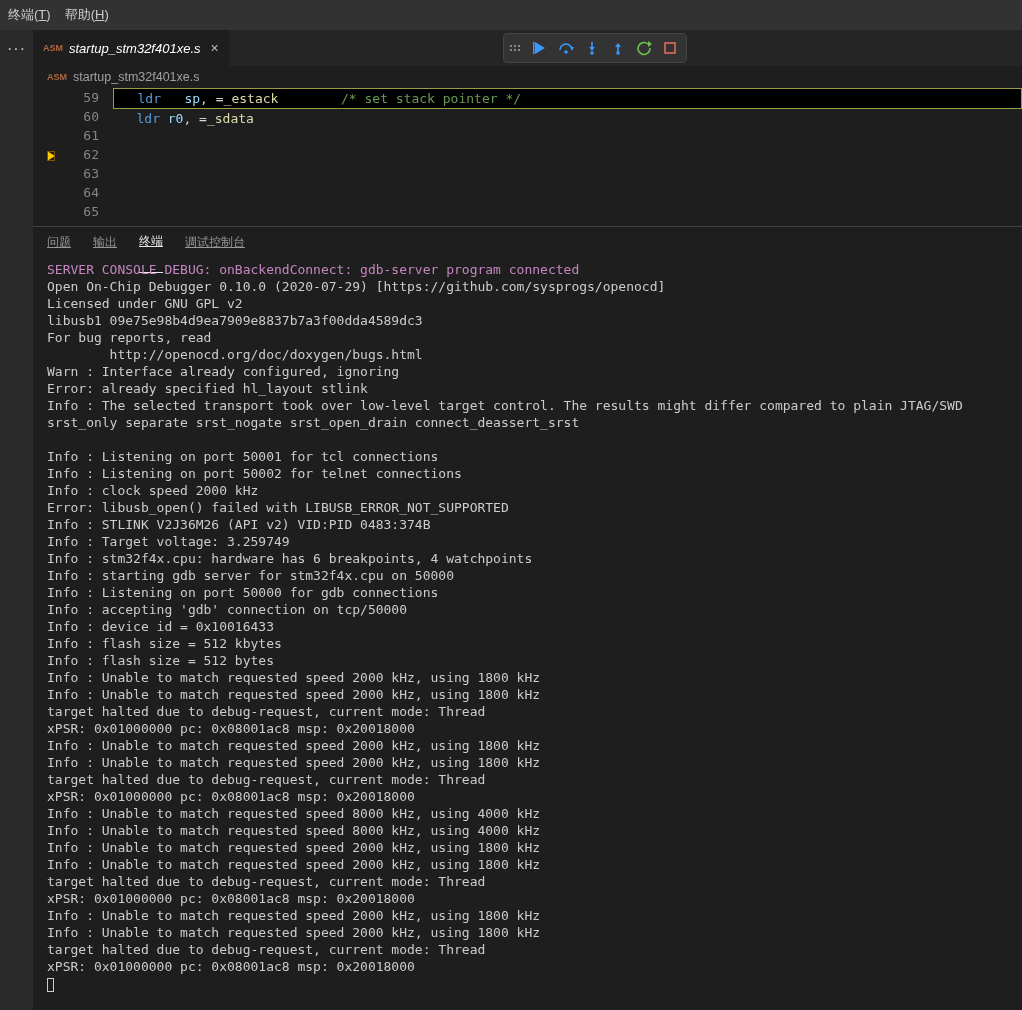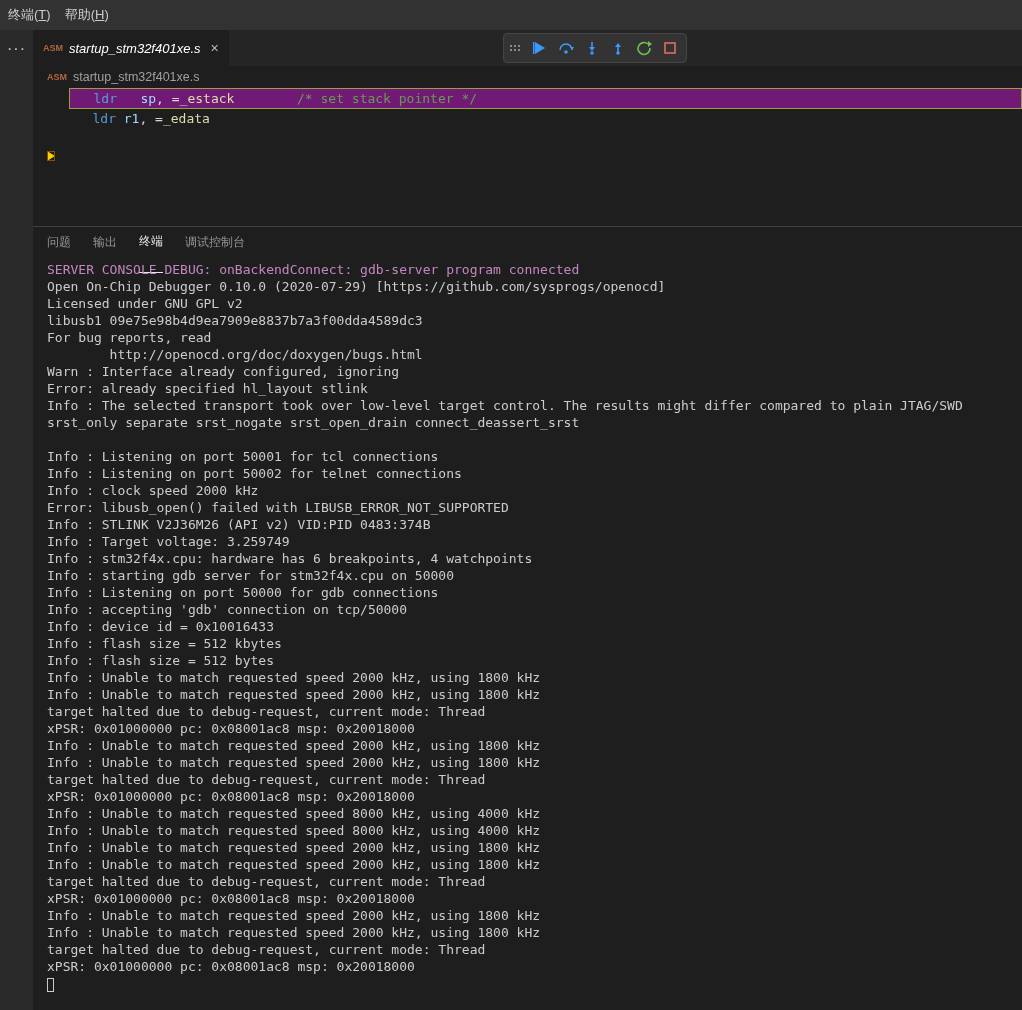--- a/index.html
+++ b/index.html
@@ -250,6 +250,16 @@
           <div class="line">&nbsp;</div>
           <div class="line">&nbsp;</div>
           <div class="line">&nbsp;</div>
+        </div>
+      <div class="gutter-nums" id="ncol">
+          <div class="line">59</div>
+          <div class="line">60</div>
+          <div class="line">61</div>
+          <div class="line">62</div>
+          <div class="line">63</div>
+          <div class="line">64</div>
+          <div class="line">65</div>
+          <div class="line">66</div>
         </div>
       <div class="code-lines" id="ccol">
           <div class="line hl-line">   <span class="c-kw">ldr</span>   <span class="c-reg">sp</span><span class="c-op">, =</span><span class="c-sym">_estack</span>        <span class="c-cmt">/* set stack pointer */</span></div>

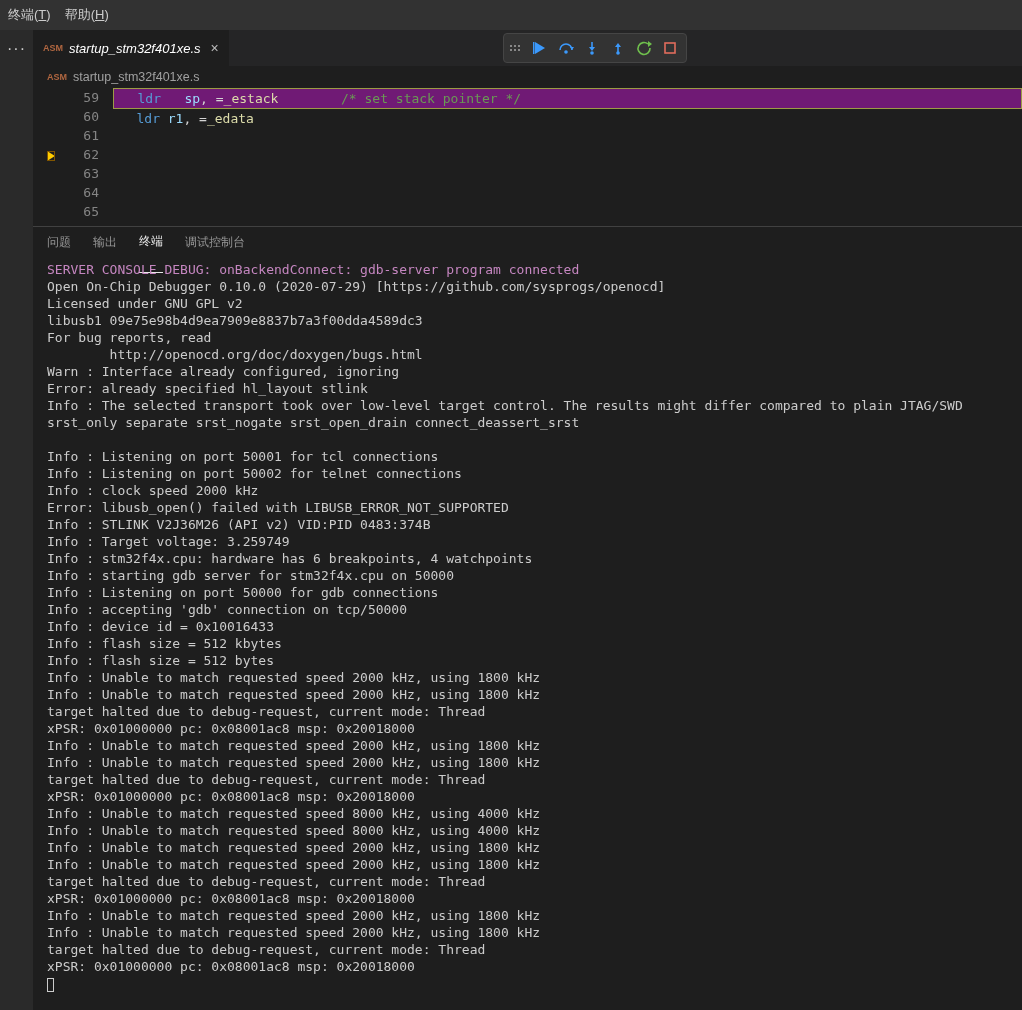--- a/index.html
+++ b/index.html
@@ -107,7 +107,7 @@
   .code-lines { flex:1; position:relative; }
   .code-lines .line { white-space:pre; }
   .hl-line {
-    background:#701a75;
+    background:#000000;
     border:1px solid #9c9c45;
   }
   .c-dir{color:#c586c0}

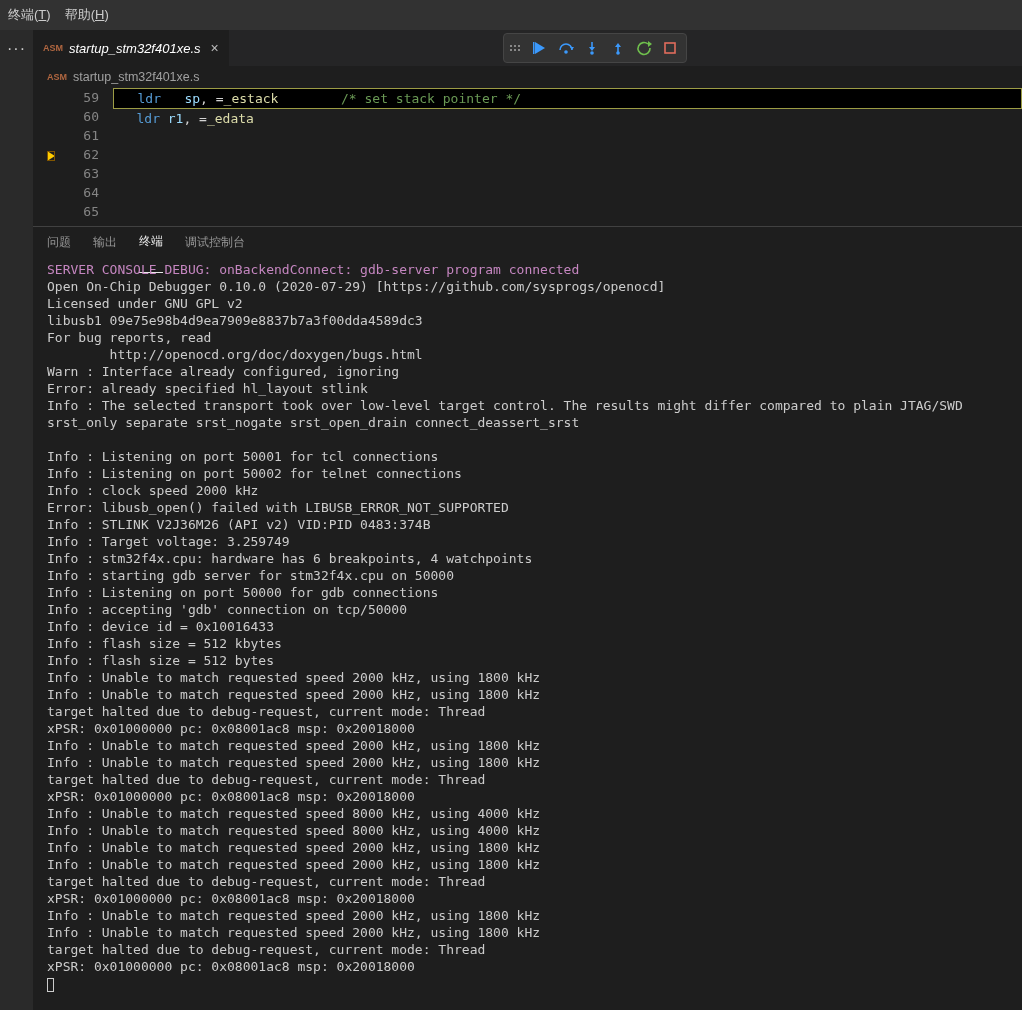--- a/index.html
+++ b/index.html
@@ -264,6 +264,7 @@
       <div class="code-lines" id="ccol">
           <div class="line hl-line">   <span class="c-kw">ldr</span>   <span class="c-reg">sp</span><span class="c-op">, =</span><span class="c-sym">_estack</span>        <span class="c-cmt">/* set stack pointer */</span></div>
           <div class="line"></div>
+          <div class="line">   <span class="c-kw">ldr</span> <span class="c-reg">r0</span><span class="c-op">, =</span><span class="c-sym">_sdata</span></div>
           <div class="line">   <span class="c-kw">ldr</span> <span class="c-reg">r1</span><span class="c-op">, =</span><span class="c-sym">_edata</span></div>
         </div>
     </div>

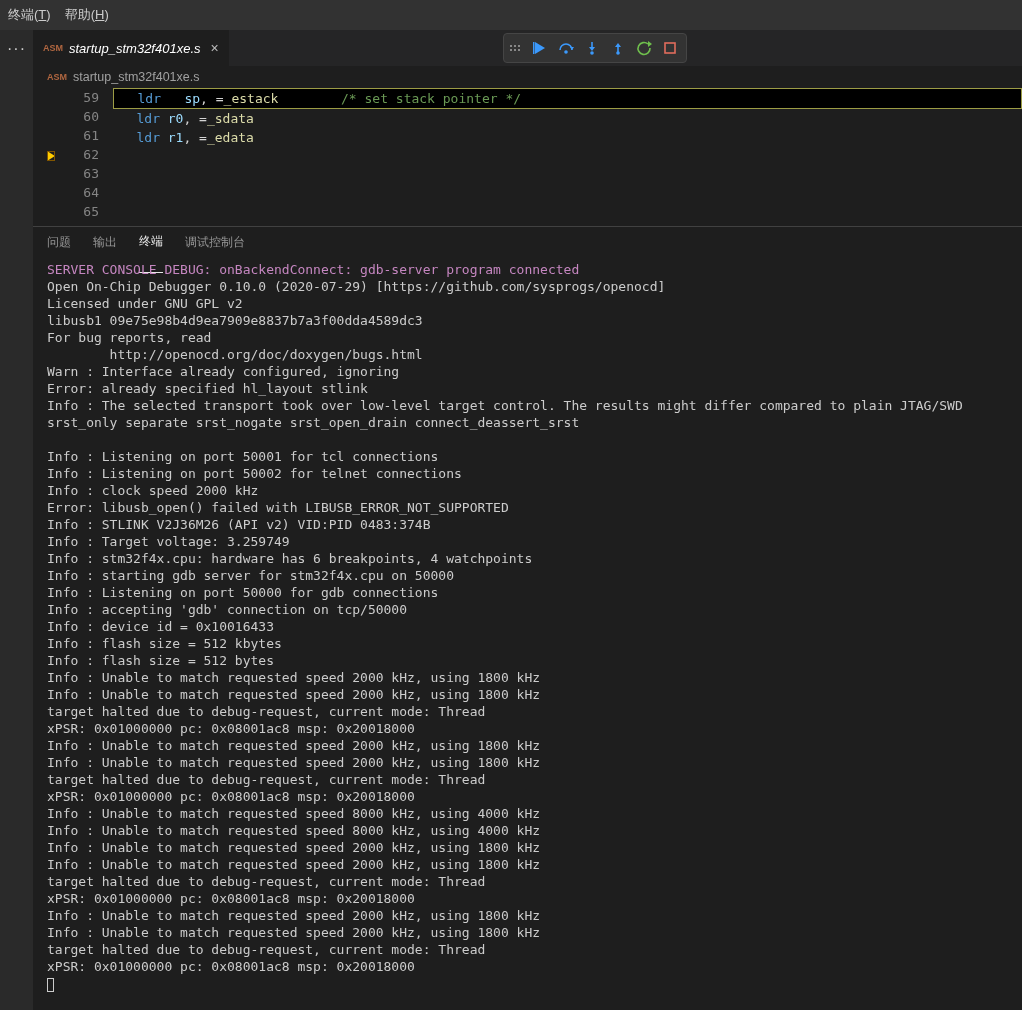--- a/index.html
+++ b/index.html
@@ -265,7 +265,6 @@
           <div class="line hl-line">   <span class="c-kw">ldr</span>   <span class="c-reg">sp</span><span class="c-op">, =</span><span class="c-sym">_estack</span>        <span class="c-cmt">/* set stack pointer */</span></div>
           <div class="line"></div>
           <div class="line">   <span class="c-kw">ldr</span> <span class="c-reg">r0</span><span class="c-op">, =</span><span class="c-sym">_sdata</span></div>
-          <div class="line">   <span class="c-kw">ldr</span> <span class="c-reg">r1</span><span class="c-op">, =</span><span class="c-sym">_edata</span></div>
         </div>
     </div>
 

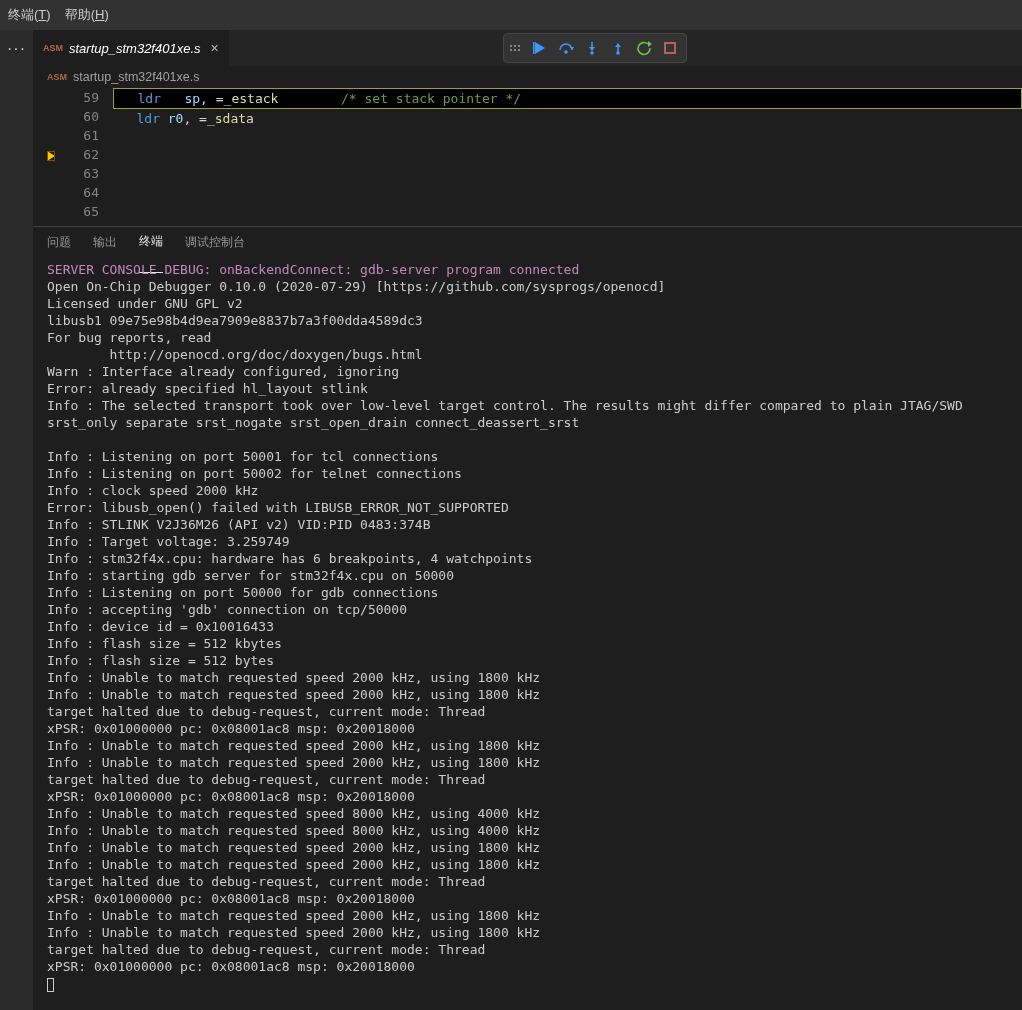--- a/index.html
+++ b/index.html
@@ -137,7 +137,7 @@
     font-size:12px;
     color:#969696;
   }
-  .panel-tabs .ptab{cursor:pointer; padding:22px 0;}
+  .panel-tabs .ptab{cursor:pointer; padding:22px 0;text-decoration:underline;}
   .panel-tabs .ptab.active{color:#e7e7e7; border-bottom:1px solid #e7e7e7;}
   .terminal {
     flex:1;

